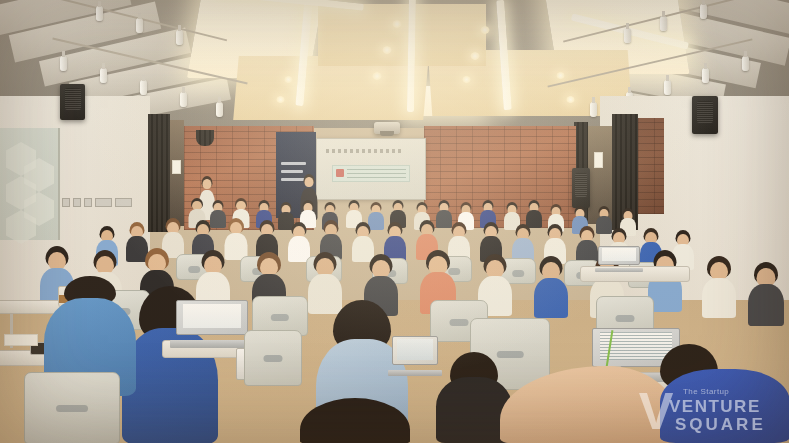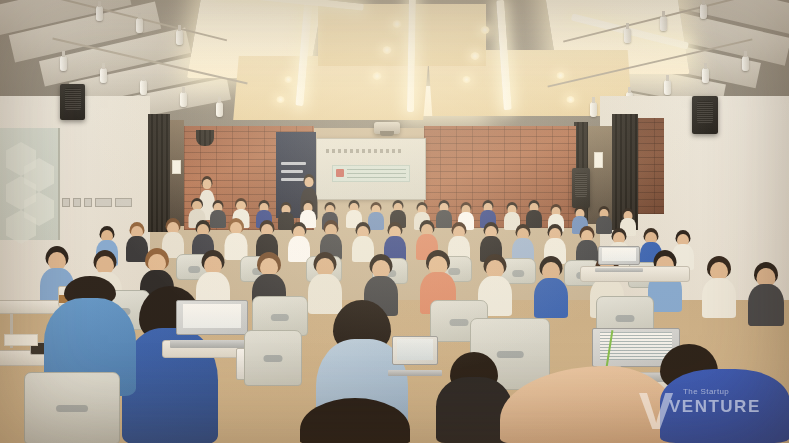--- a/index.html
+++ b/index.html
@@ -659,6 +659,7 @@
     <div class="v">V</div>
     <div class="t1">The Startup</div>
     <div class="t2">VENTURE</div>
+    <div class="t3">SQUARE</div>
   </div>
 
 </div>

